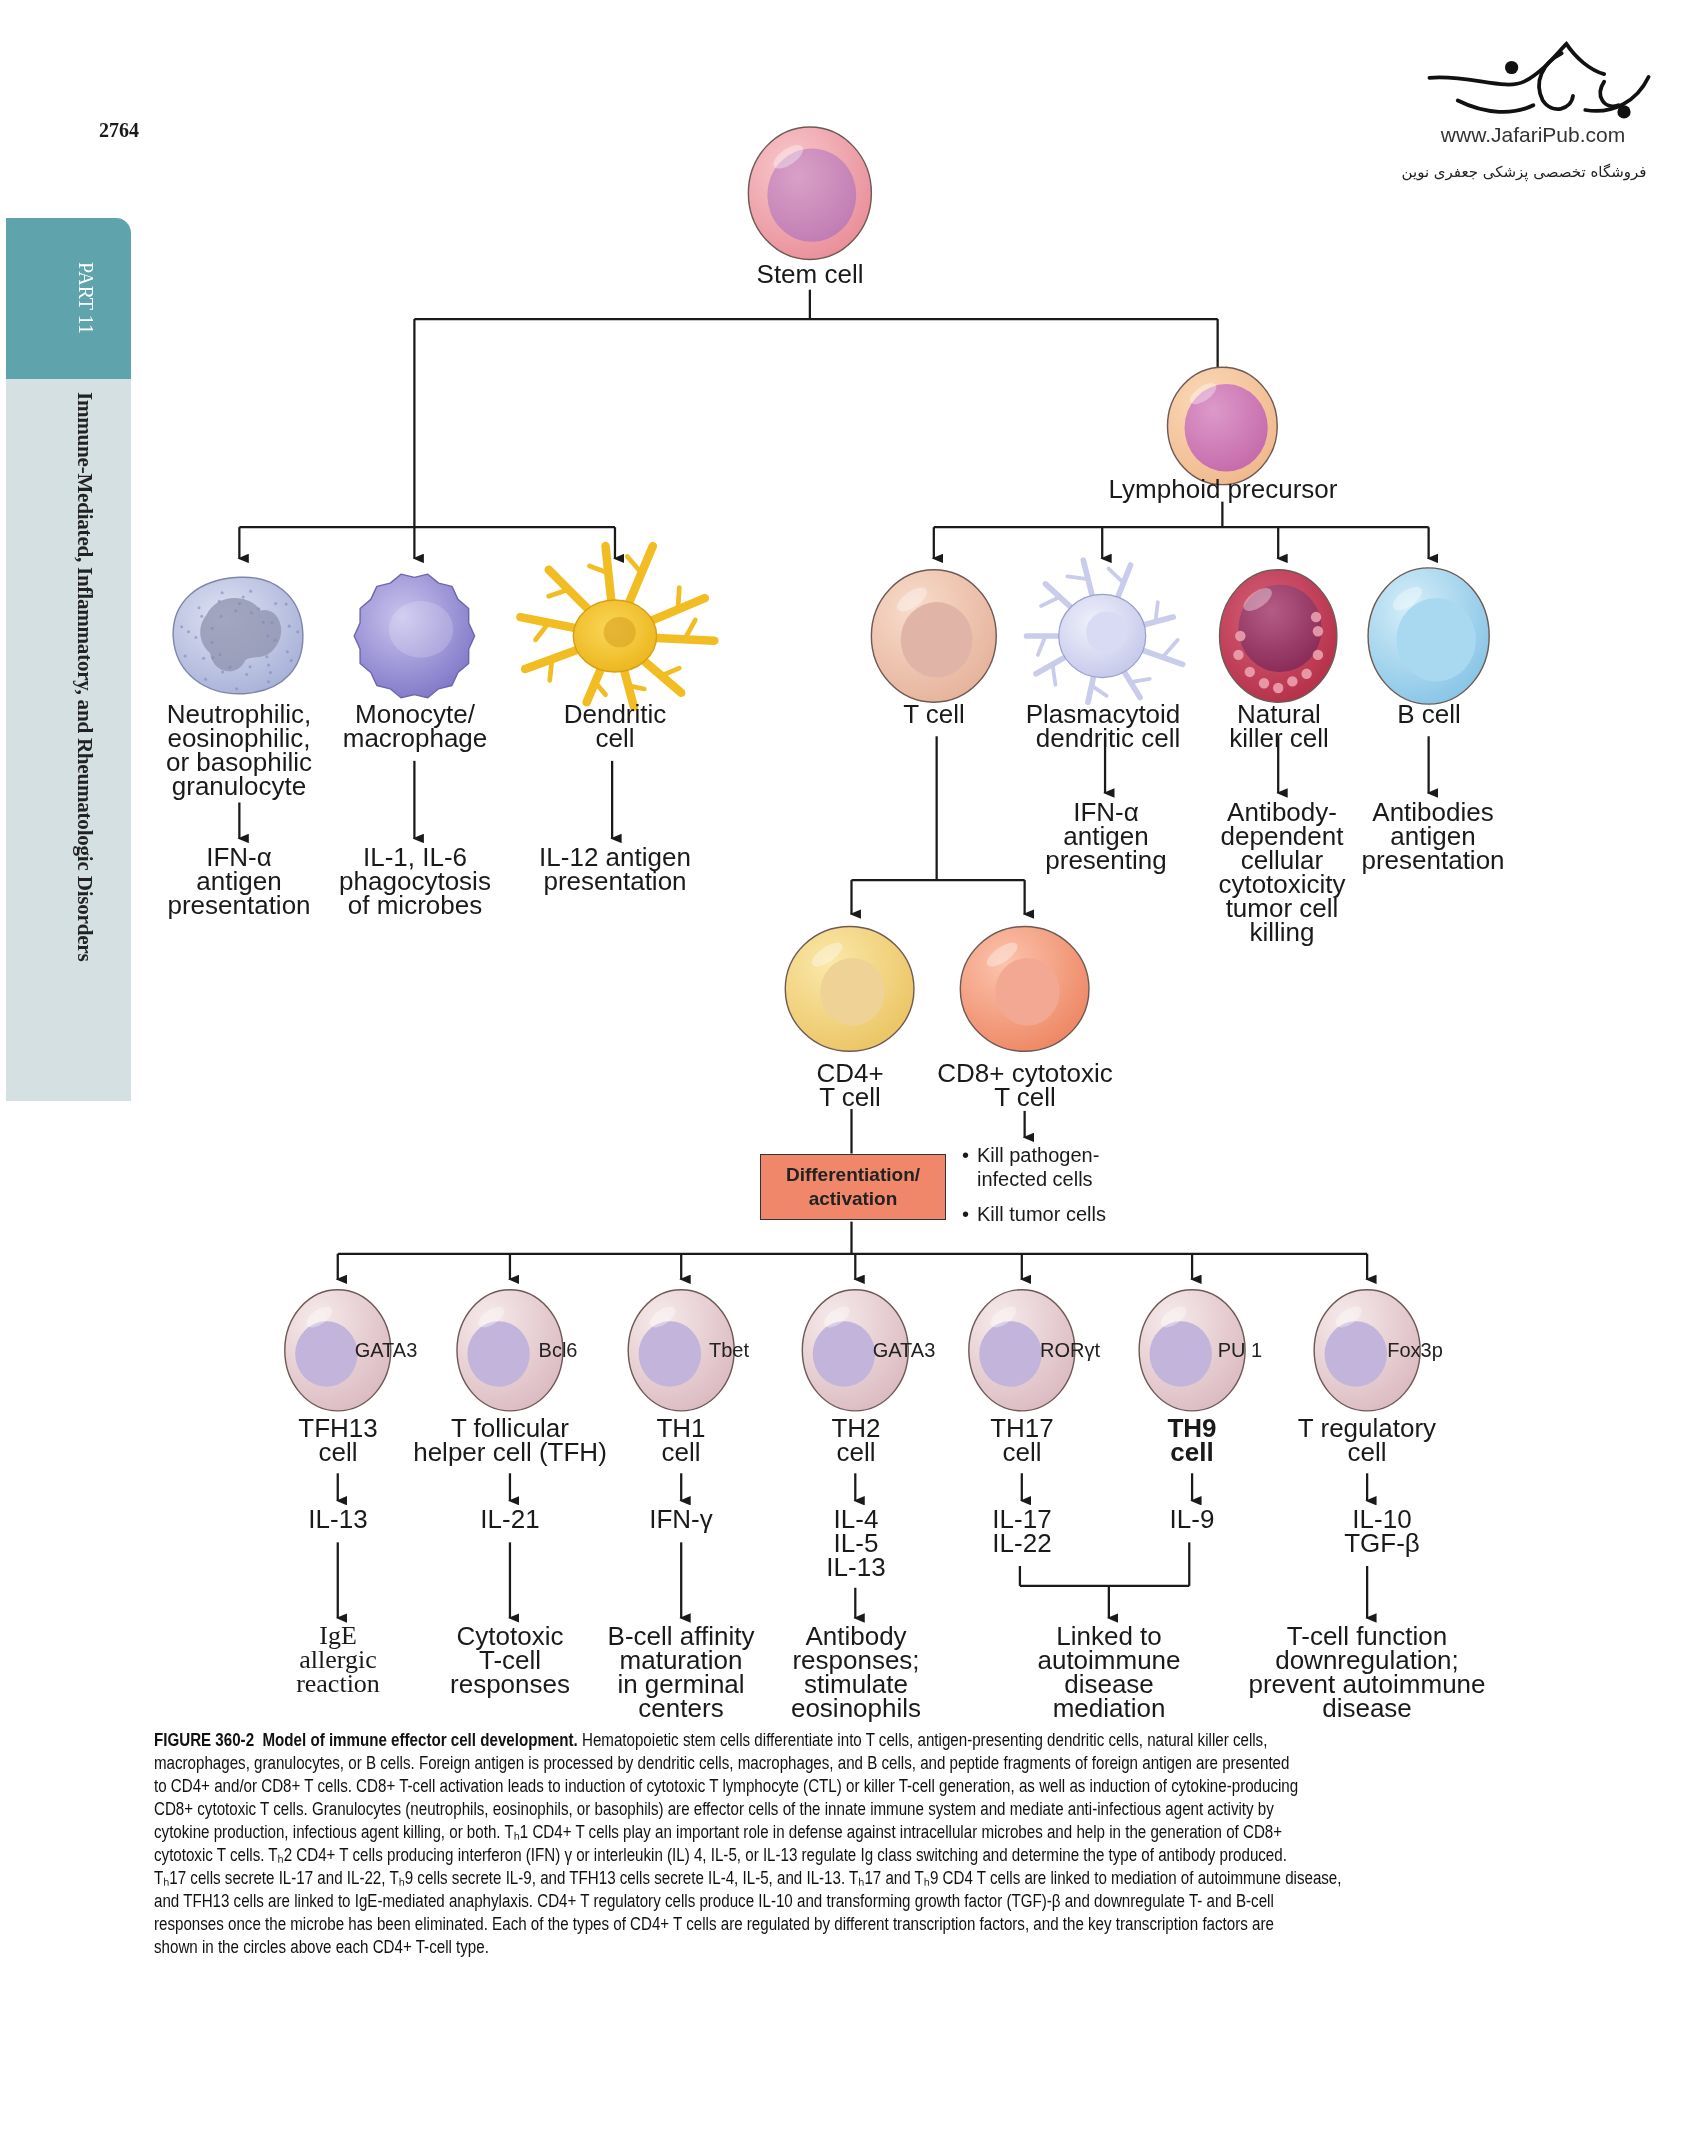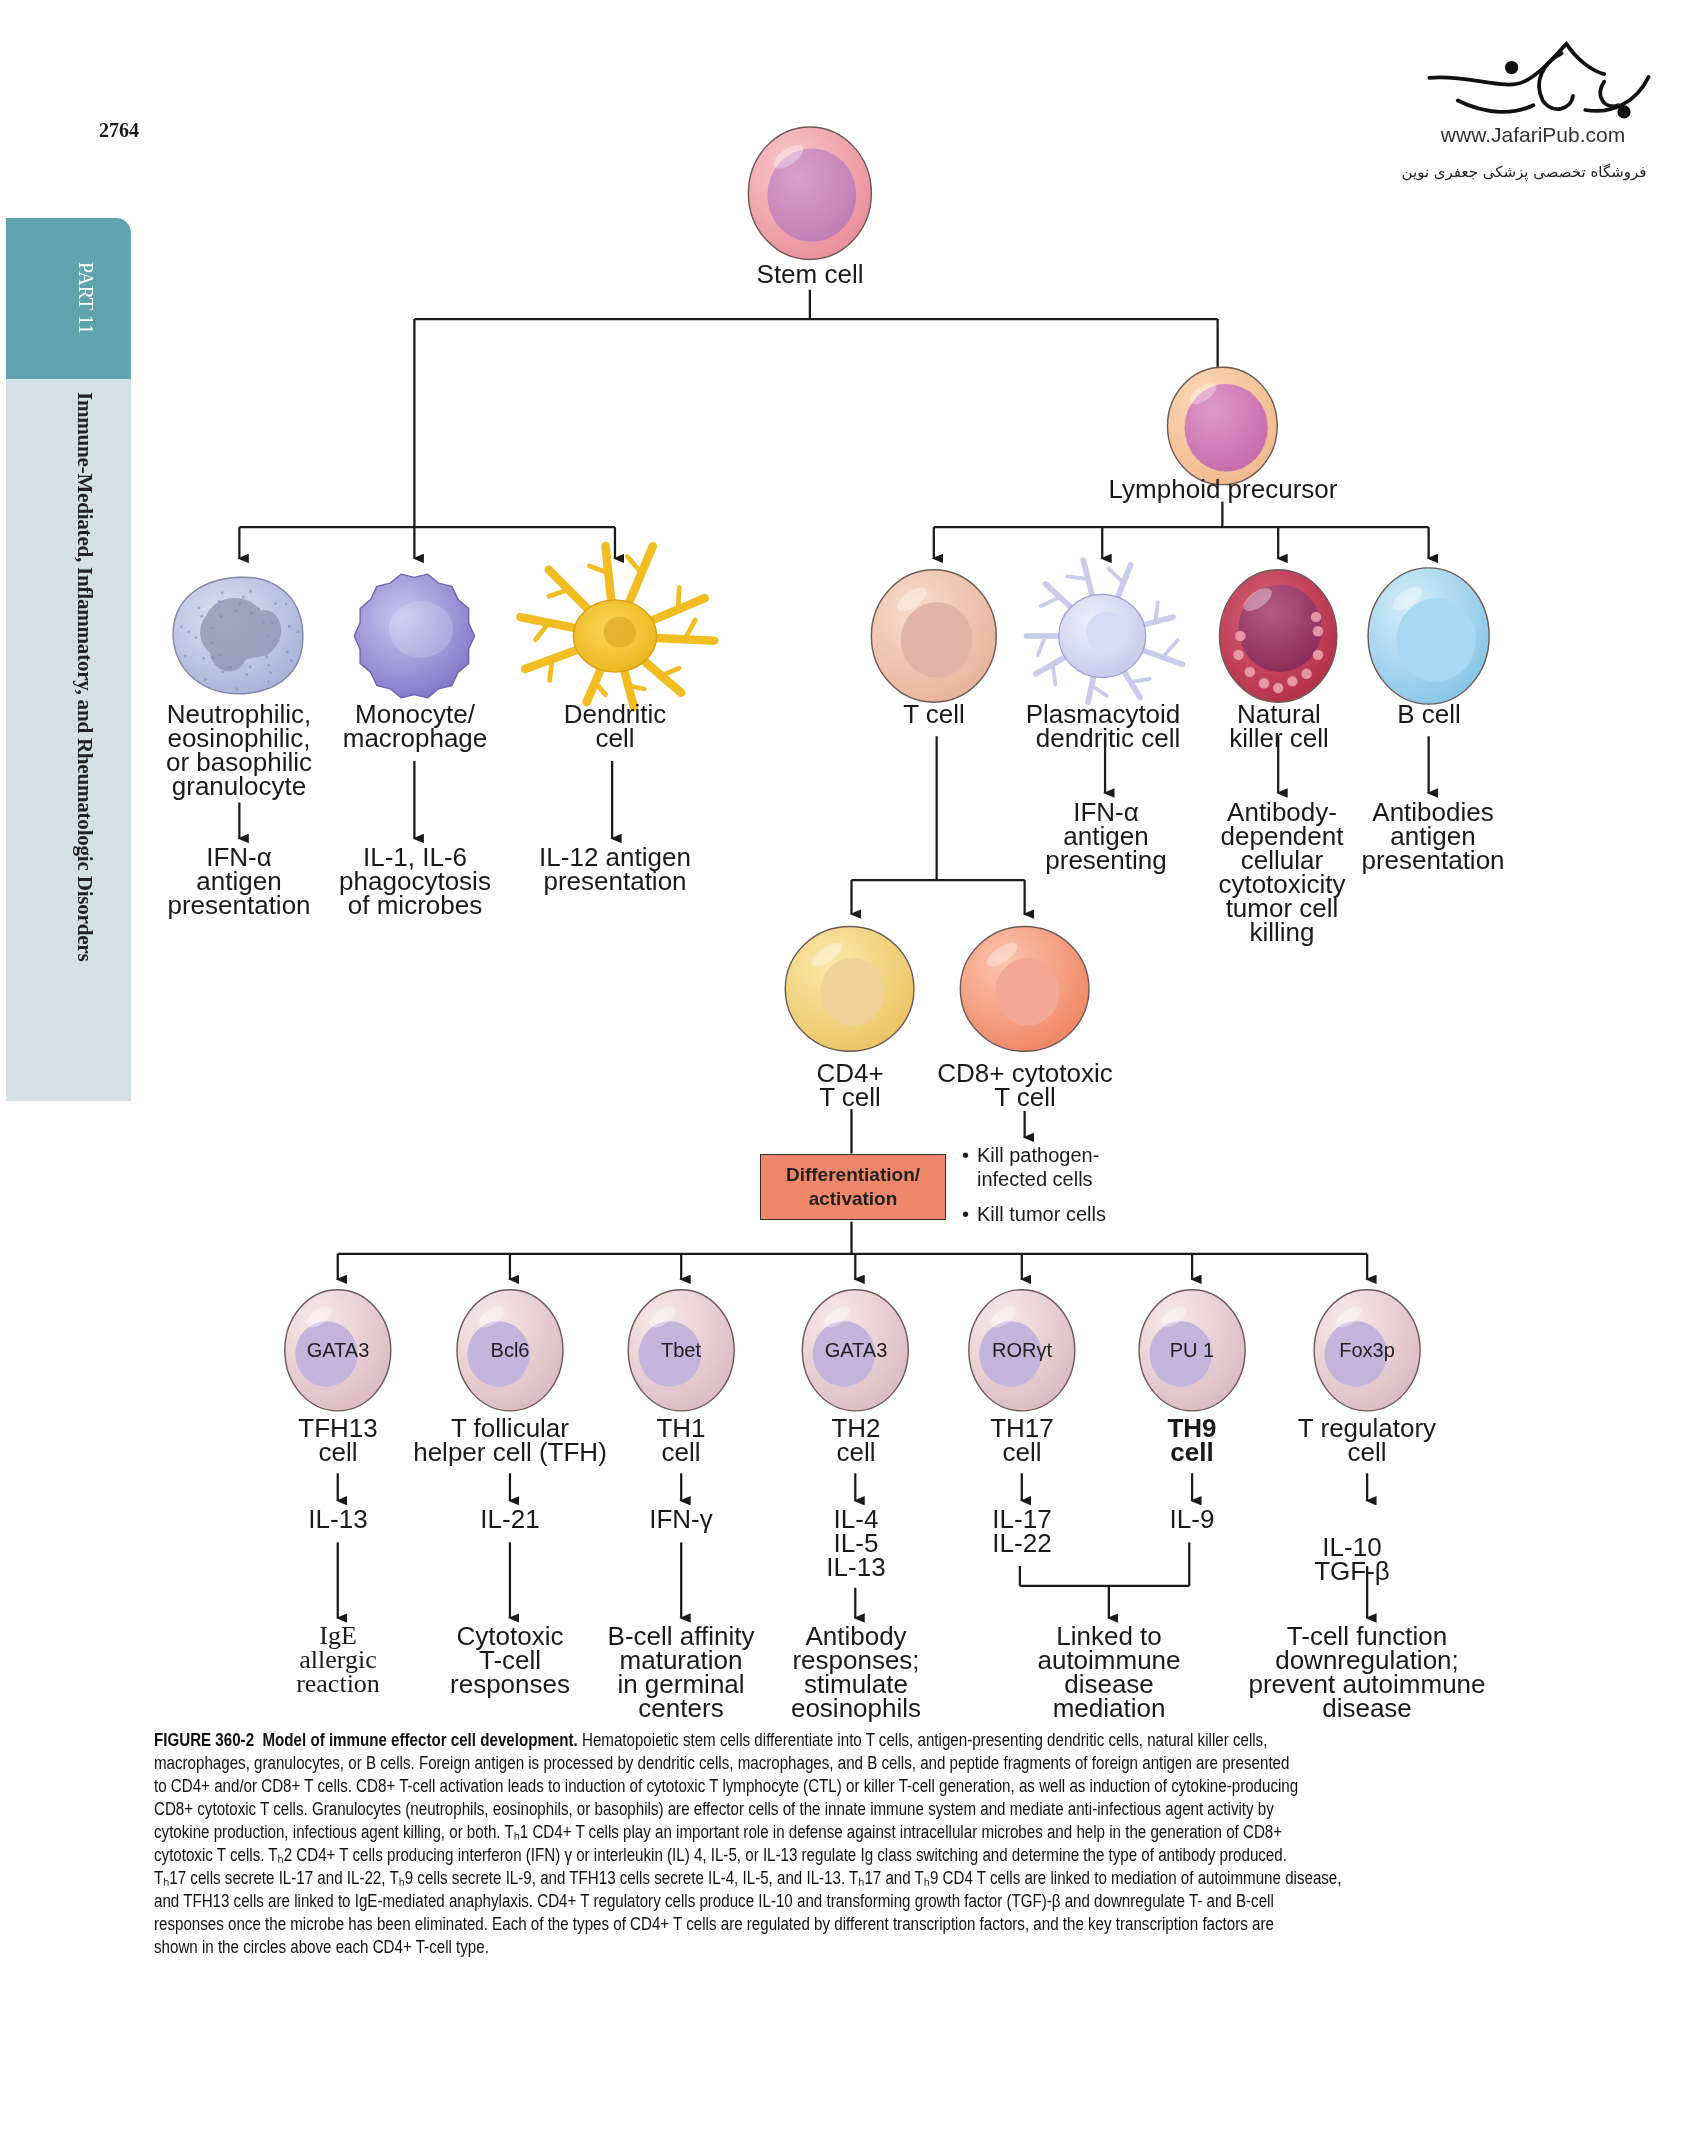--- a/index.html
+++ b/index.html
@@ -15,7 +15,7 @@
   .logo-fa{left:1382px;top:163px;width:284px;text-align:center;font-size:15px;color:#222;direction:rtl;font-family:"DejaVu Sans",sans-serif;}
   svg.diagram{position:absolute;left:0;top:0;}
   .lbl{position:absolute;text-align:center;font-size:26px;line-height:24px;transform:translateX(-50%);white-space:nowrap;}
-  .tf{position:absolute;font-size:20px;transform:translate(-50%,-50%);white-space:nowrap;color:#222;}
+  .tf{position:absolute;font-size:20px;transform:translate(-50%,-50%);white-space:nowrap;color:#222;margin-left:48px;}
   .diffbox{left:760px;top:1154px;width:186px;height:66px;background:#f0866a;border:1.9px solid #333;box-sizing:border-box;display:flex;flex-direction:column;justify-content:center;align-items:center;font-weight:bold;font-size:19px;line-height:24px;color:#222;}
   .bullets{left:962px;top:1143px;font-size:20px;line-height:24px;}
   .bullets div{position:relative;padding-left:15px;}

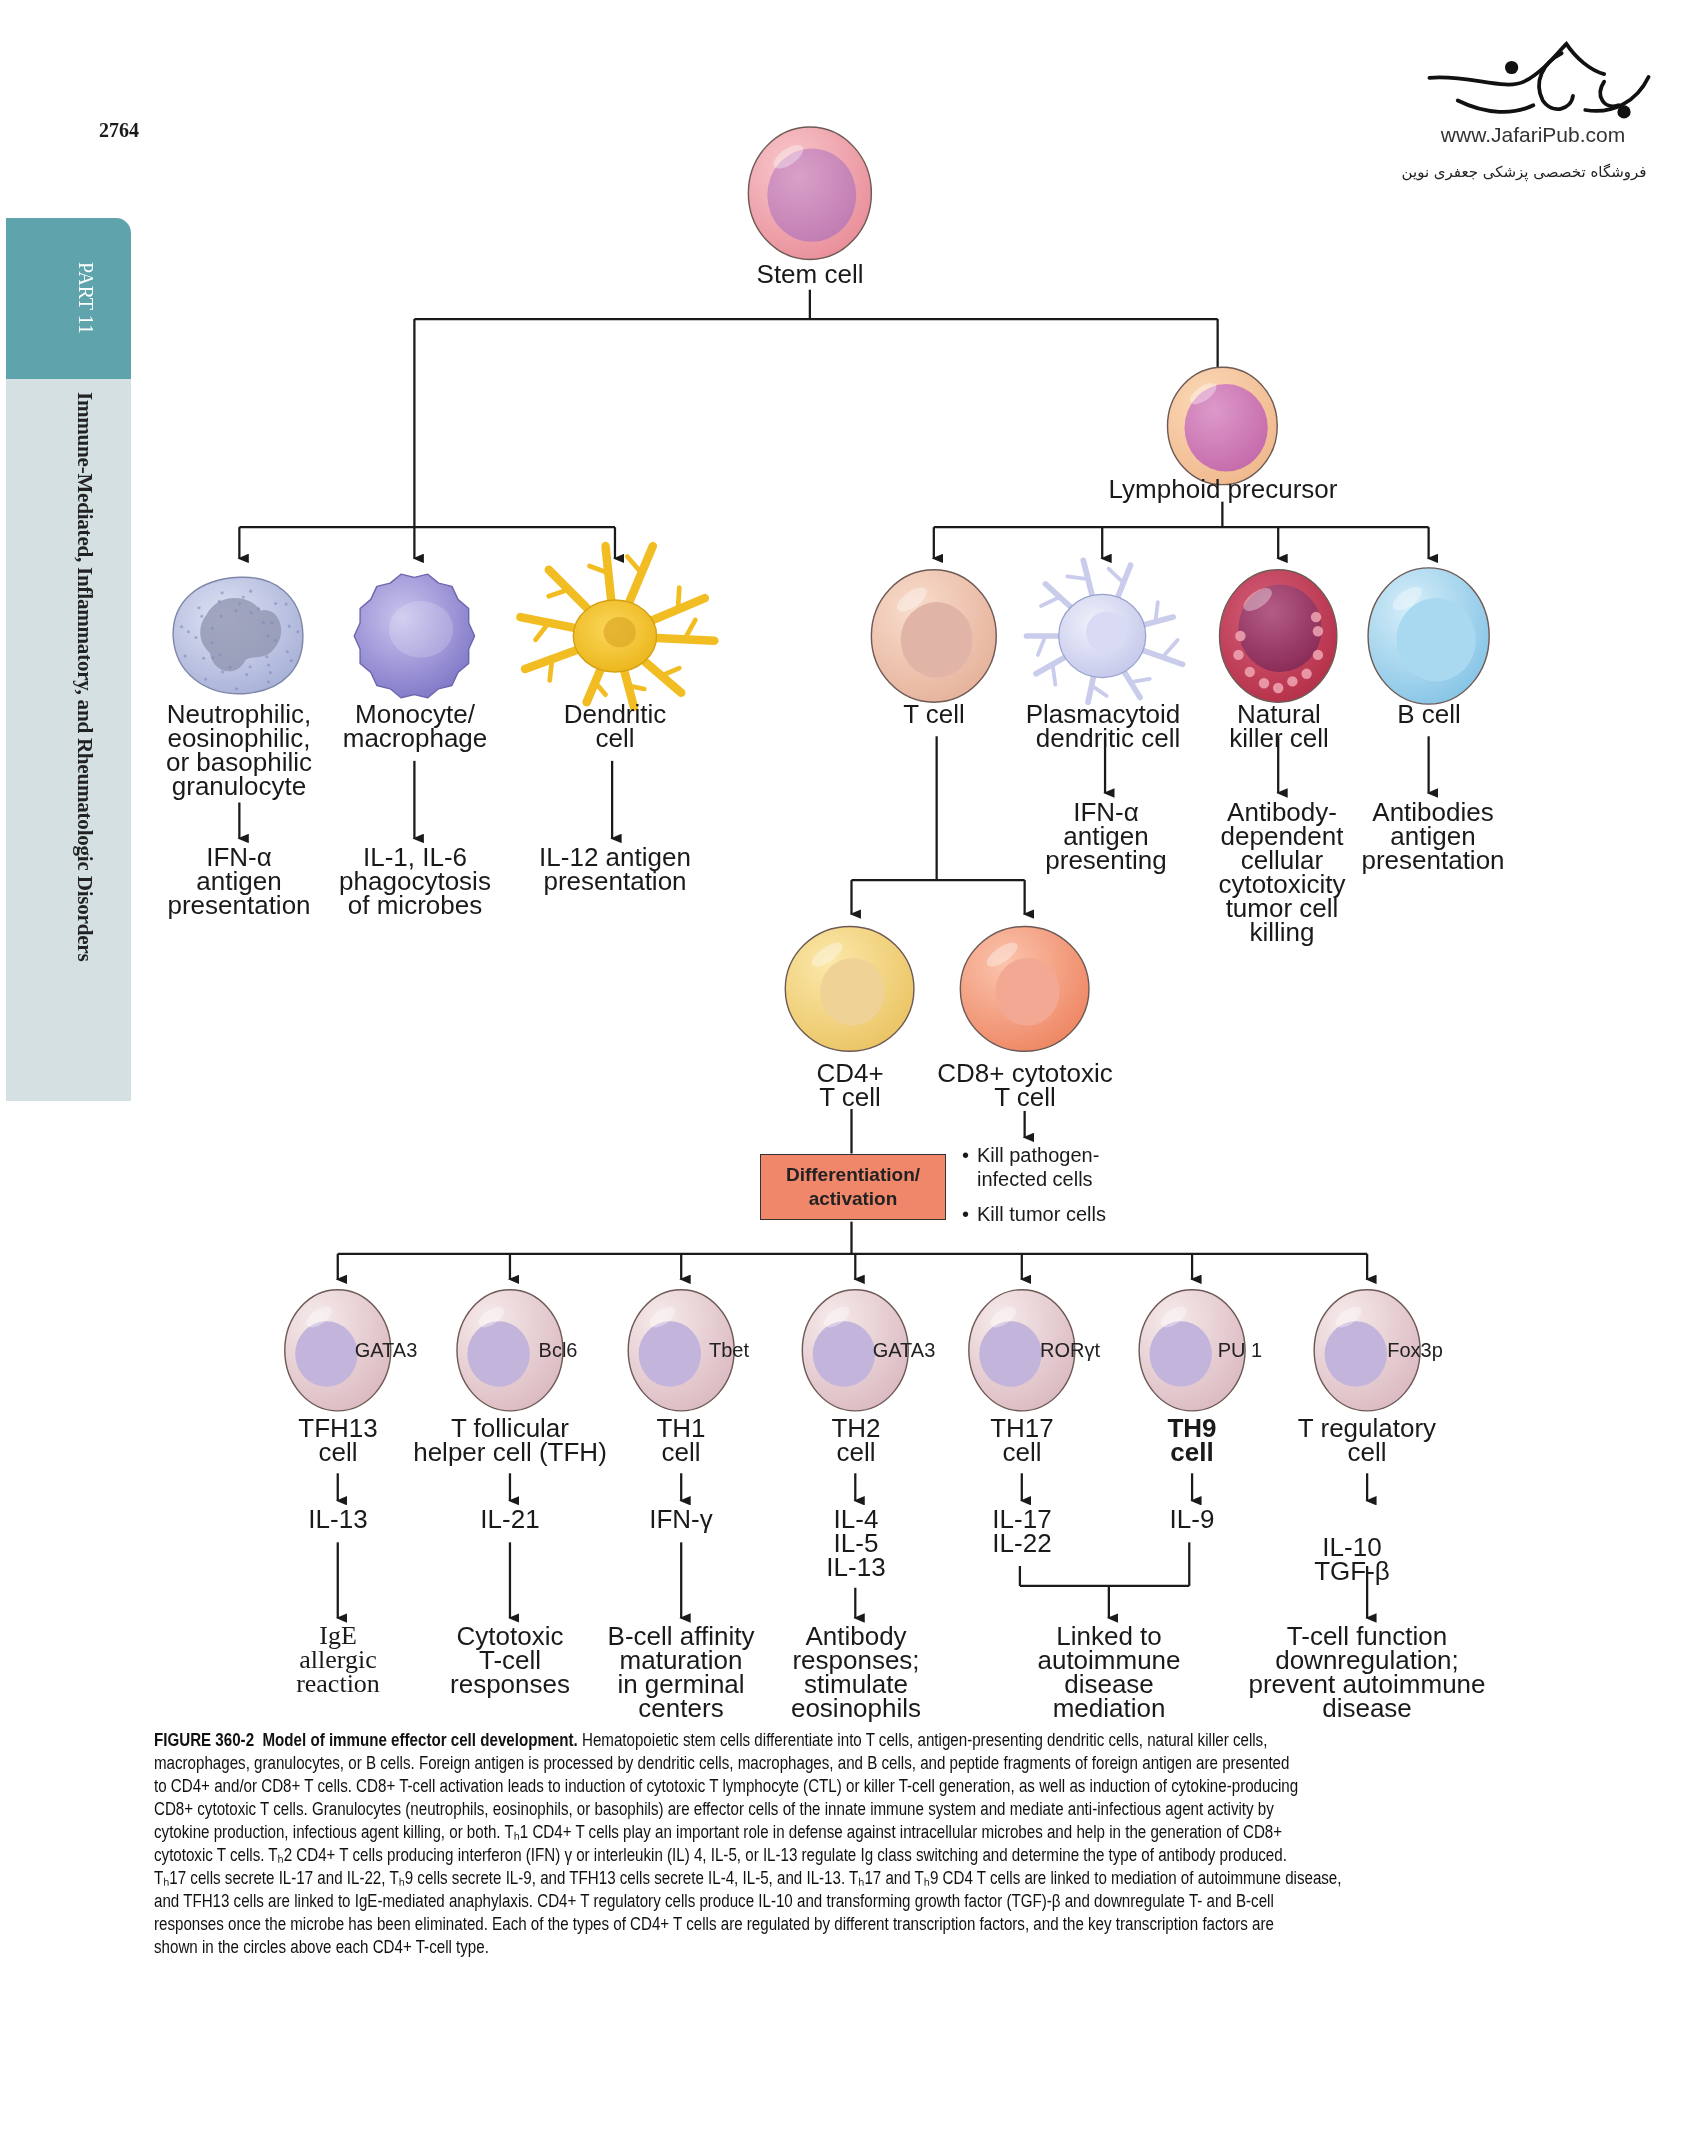--- a/index.html
+++ b/index.html
@@ -511,7 +511,7 @@
       <div>T regulatory</div>
       <div>cell</div>
     </div>
-    <div class="lbl" style="left: 1352px; top: 1507px; margin-top: 28px;">
+    <div class="lbl" style="left: 1382px; top: 1507px;">
       <div>IL-10</div>
       <div>TGF-β</div>
     </div>

